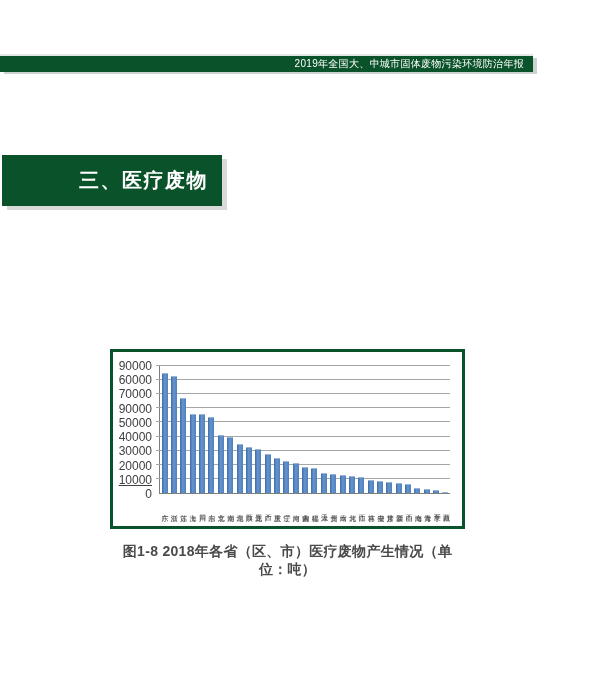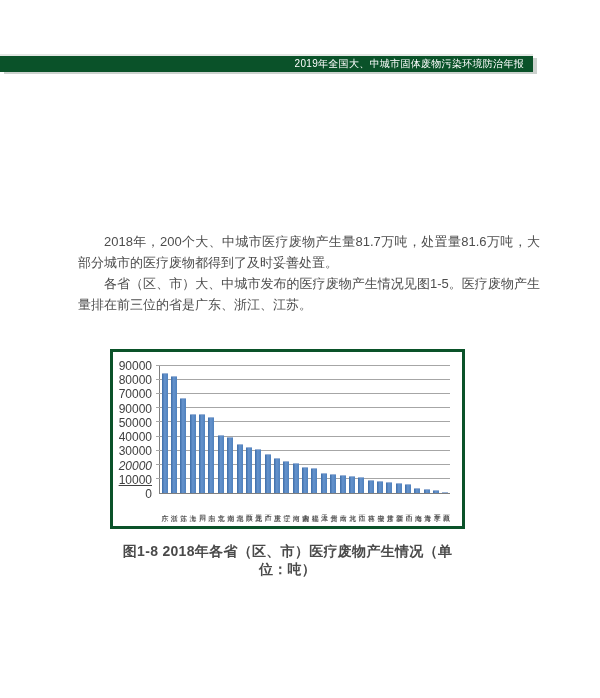--- a/index.html
+++ b/index.html
@@ -108,6 +108,9 @@
     <span>2019年全国大、中城市固体废物污染环境防治年报</span>
   </div>
 
+  <div class="section-title">
+    <span>三、医疗废物</span>
+  </div>
 
   <div class="body-text paras-top">
     <p>2018年，200个大、中城市医疗废物产生量81.7万吨，处置量81.6万吨，大部分城市的医疗废物都得到了及时妥善处置。</p>

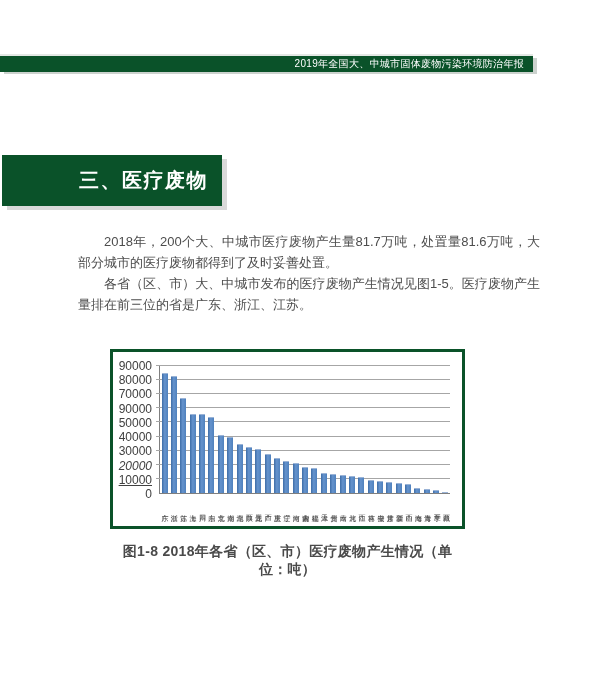--- a/index.html
+++ b/index.html
@@ -112,10 +112,6 @@
     <span>三、医疗废物</span>
   </div>
 
-  <div class="body-text paras-top">
-    <p>2018年，200个大、中城市医疗废物产生量81.7万吨，处置量81.6万吨，大部分城市的医疗废物都得到了及时妥善处置。</p>
-    <p>各省（区、市）大、中城市发布的医疗废物产生情况见图1-5。医疗废物产生量排在前三位的省是广东、浙江、江苏。</p>
-  </div>
 
   <div class="chart-frame">
     <div class="y-axis" id="y-axis">

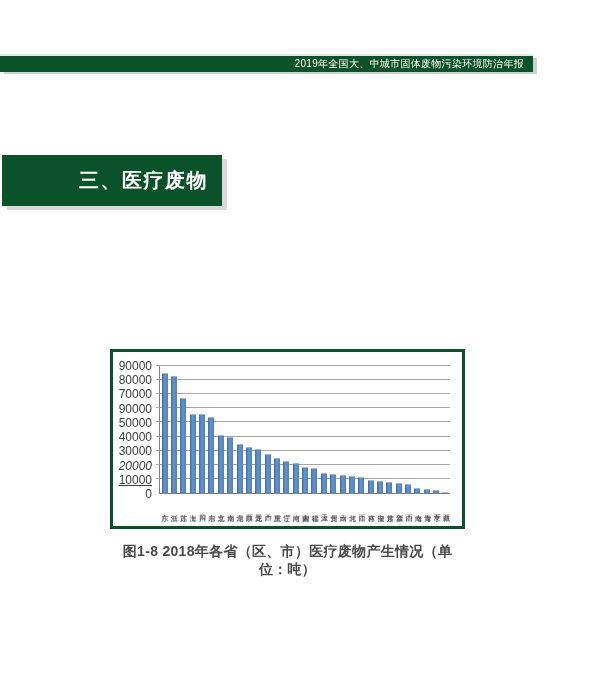--- a/index.html
+++ b/index.html
@@ -123,7 +123,7 @@
         <span class="ylabel" style="bottom: 55.5556%;">50000</span>
         <span class="ylabel" style="bottom: 66.6667%;">90000</span>
         <span class="ylabel" style="bottom: 77.7778%; text-align: center;">70000</span>
-        <span class="ylabel" style="bottom: 88.8889%;">80000</span>
+        <span class="ylabel" style="bottom: 88.8889%;">60000</span>
         <span class="ylabel" style="bottom: 100%;">90000</span>
       </div>
     <div class="plot" id="plot">

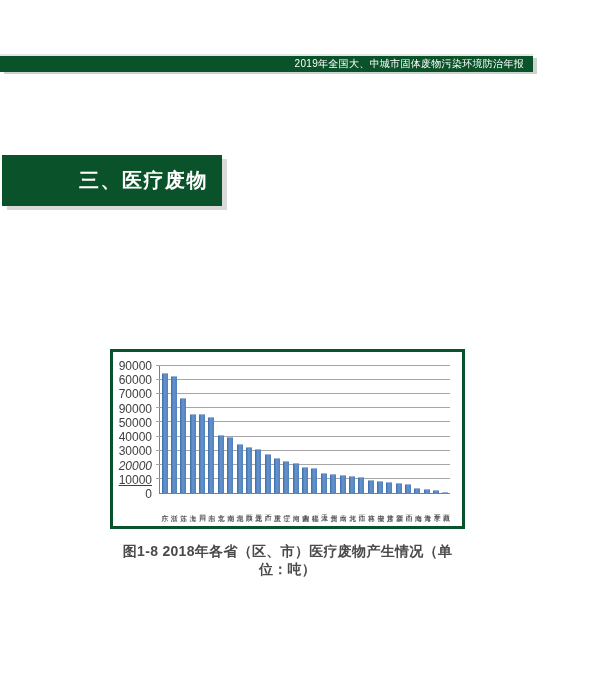--- a/index.html
+++ b/index.html
@@ -117,7 +117,7 @@
     <div class="y-axis" id="y-axis">
         <span class="ylabel" style="bottom: 0%;">0</span>
         <span class="ylabel" style="bottom: 11.1111%; text-decoration: underline;">10000</span>
-        <span class="ylabel" style="bottom: 22.2222%; font-style: italic;">20000</span>
+        <span class="ylabel" style="bottom: 22.2222%;">20000</span>
         <span class="ylabel" style="bottom: 33.3333%;">30000</span>
         <span class="ylabel" style="bottom: 44.4444%;">40000</span>
         <span class="ylabel" style="bottom: 55.5556%;">50000</span>

